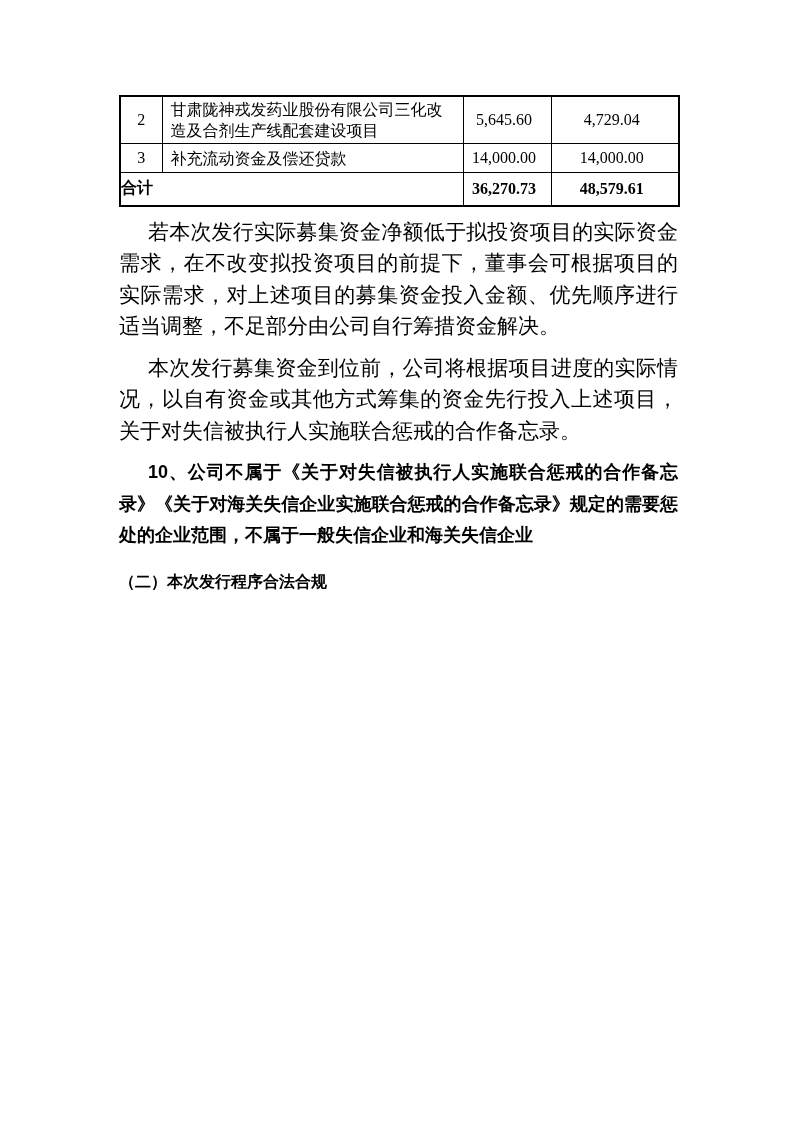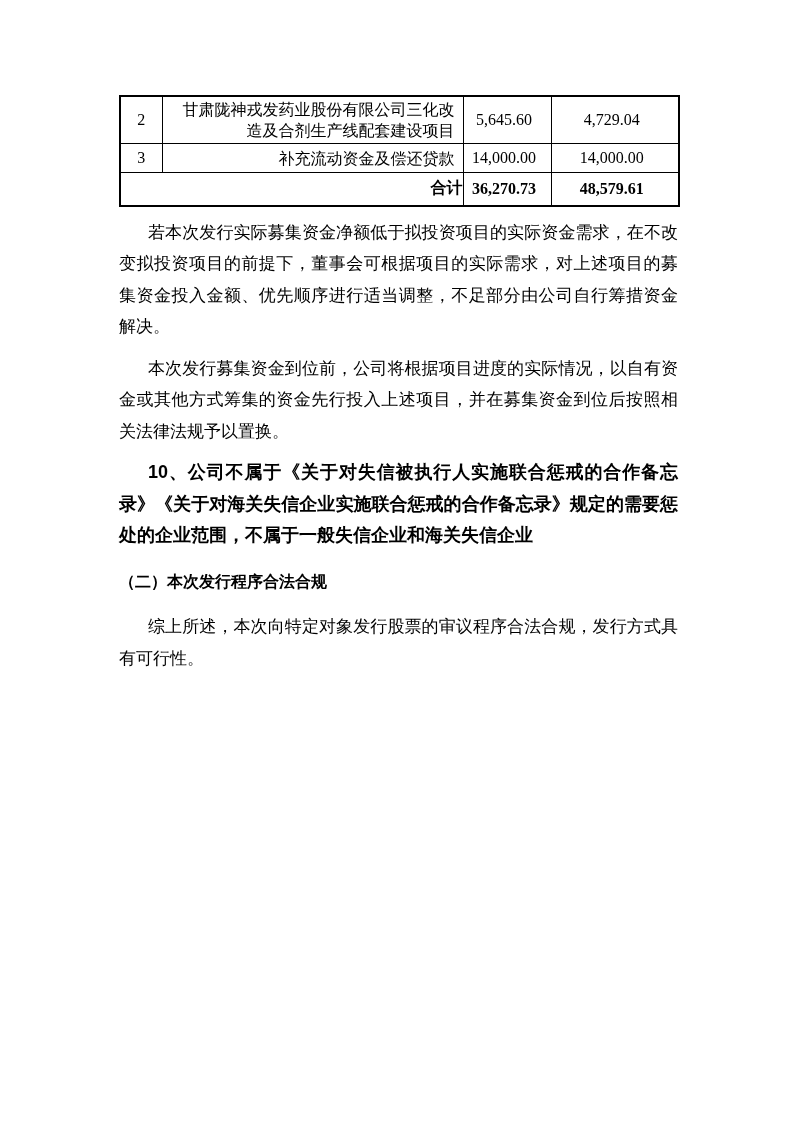--- a/index.html
+++ b/index.html
@@ -42,7 +42,7 @@
   tr.row-b td { height: 29px; }
   tr.row-total td { height: 33px; }
   td.c-idx  { text-align: center; }
-  td.c-name { text-align: right; padding: 2px 8px; line-height: 21px; }
+  td.c-name { text-align: left; padding: 2px 8px; line-height: 21px; }
   td.c-val  { text-align: center; padding-right: 6px; }
   td.c-val.bold { font-weight: 700; }
   td.c-total-label {

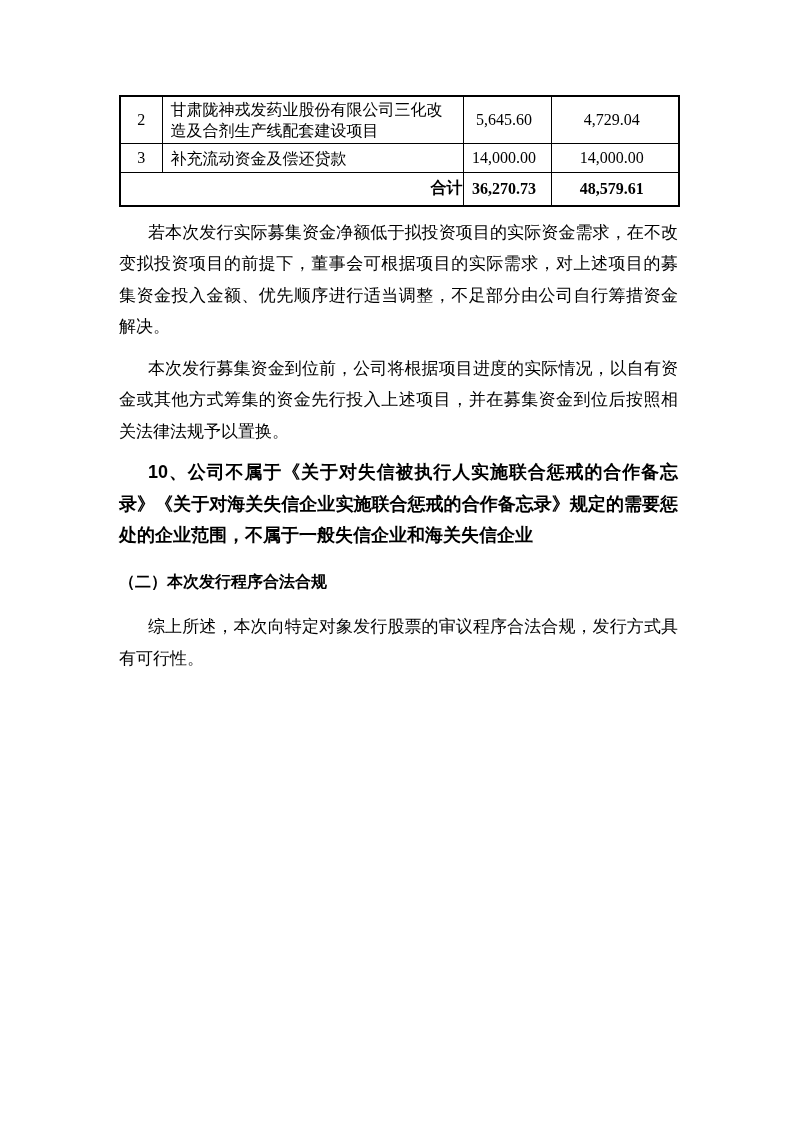--- a/index.html
+++ b/index.html
@@ -46,7 +46,7 @@
   td.c-val  { text-align: center; padding-right: 6px; }
   td.c-val.bold { font-weight: 700; }
   td.c-total-label {
-    text-align: right;
+    text-align: left;
     font-weight: 700;
     font-family: "Liberation Sans", "DejaVu Sans", sans-serif;
     font-size: 16px;

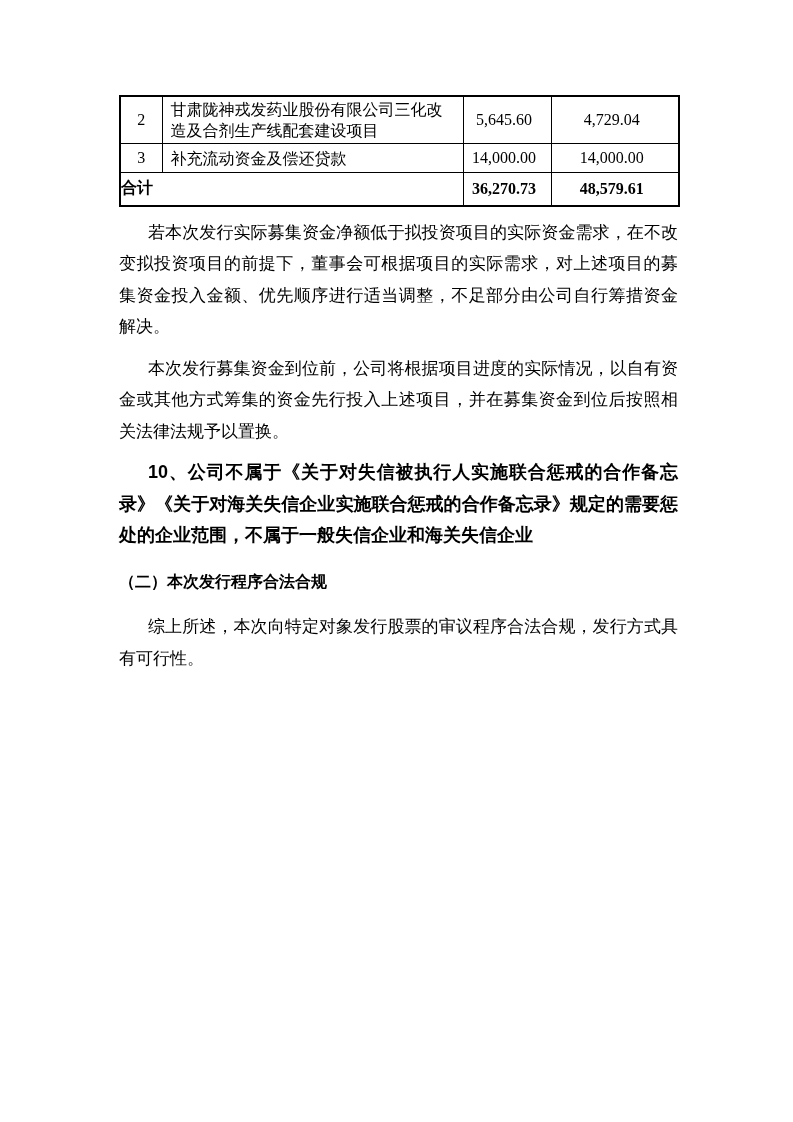--- a/index.html
+++ b/index.html
@@ -53,7 +53,7 @@
   }
   
   .bodytext p {
-    font-size: 17px;
+    font-size: 21px;
     line-height: 31.5px;
     text-align: justify;
     text-indent: 29px;

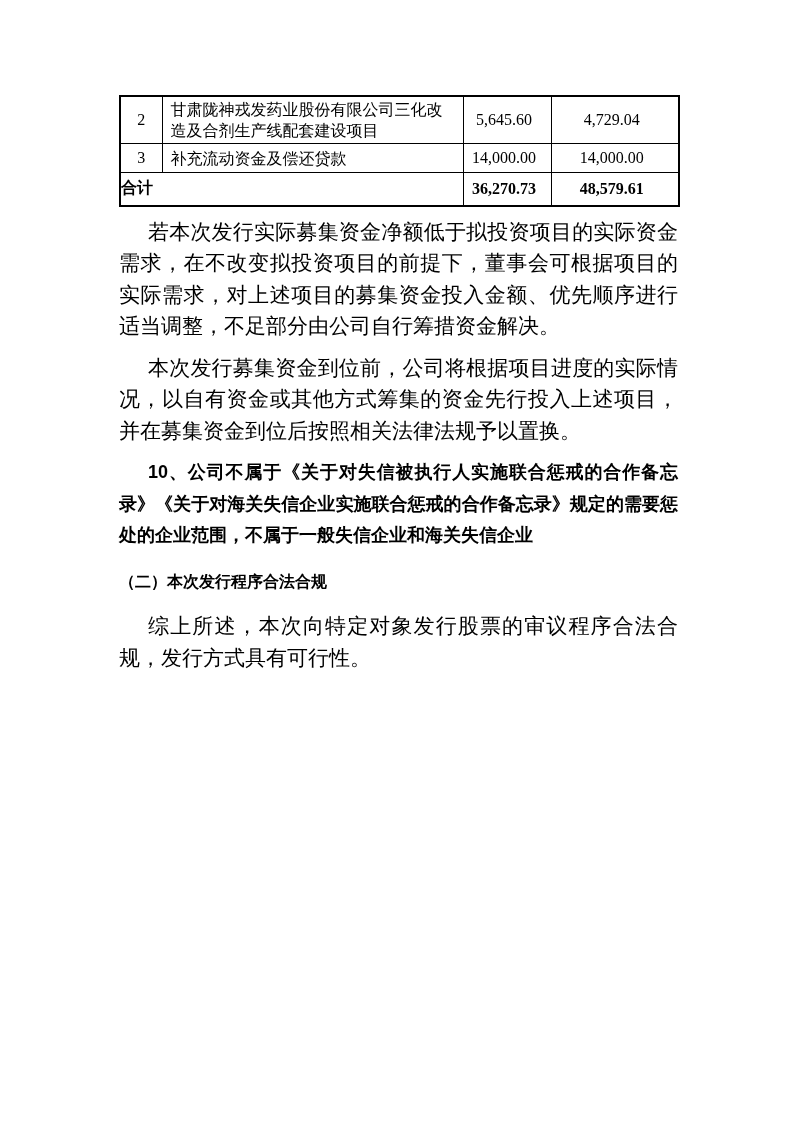--- a/index.html
+++ b/index.html
@@ -113,7 +113,7 @@
 
     <div class="bodytext">
       <p>若本次发行实际募集资金净额低于拟投资项目的实际资金需求，在不改变拟投资项目的前提下，董事会可根据项目的实际需求，对上述项目的募集资金投入金额、优先顺序进行适当调整，不足部分由公司自行筹措资金解决。</p>
-      <p>本次发行募集资金到位前，公司将根据项目进度的实际情况，以自有资金或其他方式筹集的资金先行投入上述项目，并在募集资金到位后按照相关法律法规予以置换。</p>
+      <p>本次发行募集资金到位前，公司将根据项目进度的实际情况，以自有资金或其他方式筹集的资金先行投入上述项目，关于对失信被执行人实施联合惩戒的合作备忘录。</p>
       <div class="h-num">10、公司不属于《关于对失信被执行人实施联合惩戒的合作备忘录》《关于对海关失信企业实施联合惩戒的合作备忘录》规定的需要惩处的企业范围，不属于一般失信企业和海关失信企业</div>
       <div class="h-sub">（二）本次发行程序合法合规</div>
       <p>综上所述，本次向特定对象发行股票的审议程序合法合规，发行方式具有可行性。</p>

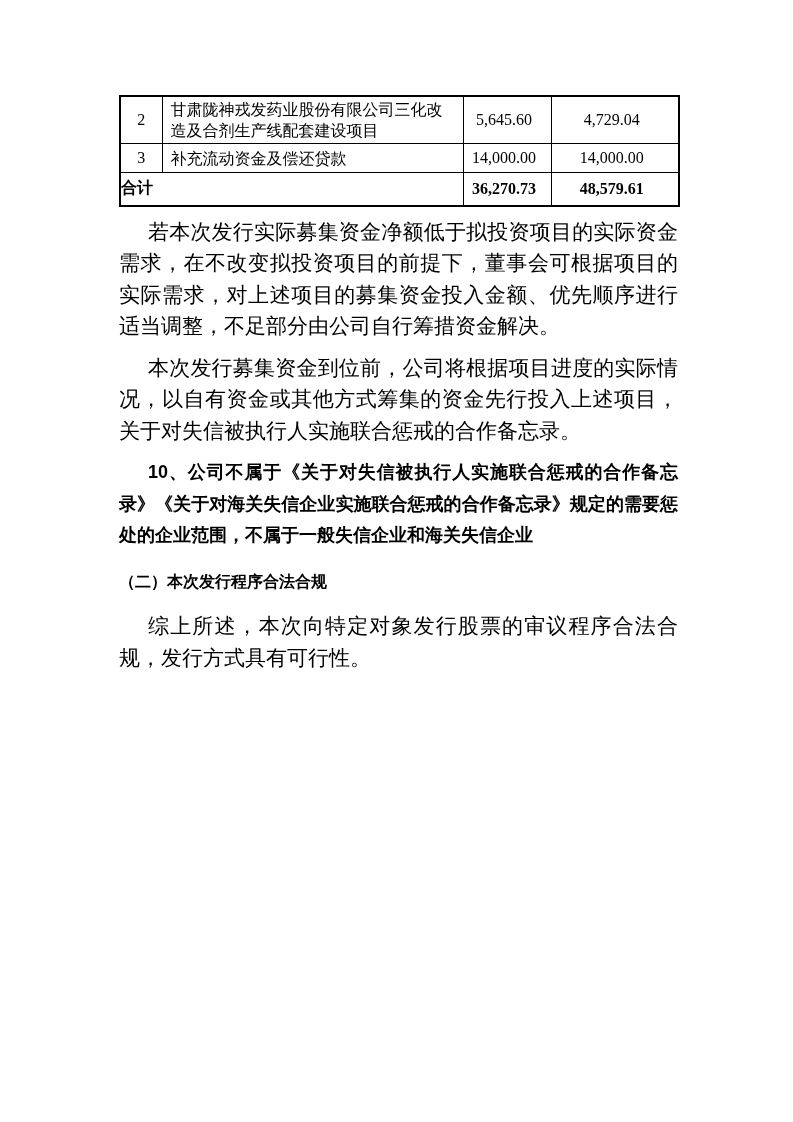--- a/index.html
+++ b/index.html
@@ -116,7 +116,6 @@
       <p>本次发行募集资金到位前，公司将根据项目进度的实际情况，以自有资金或其他方式筹集的资金先行投入上述项目，关于对失信被执行人实施联合惩戒的合作备忘录。</p>
       <div class="h-num">10、公司不属于《关于对失信被执行人实施联合惩戒的合作备忘录》《关于对海关失信企业实施联合惩戒的合作备忘录》规定的需要惩处的企业范围，不属于一般失信企业和海关失信企业</div>
       <div class="h-sub">（二）本次发行程序合法合规</div>
-      <p>综上所述，本次向特定对象发行股票的审议程序合法合规，发行方式具有可行性。</p>
     </div>
 
   </div>

